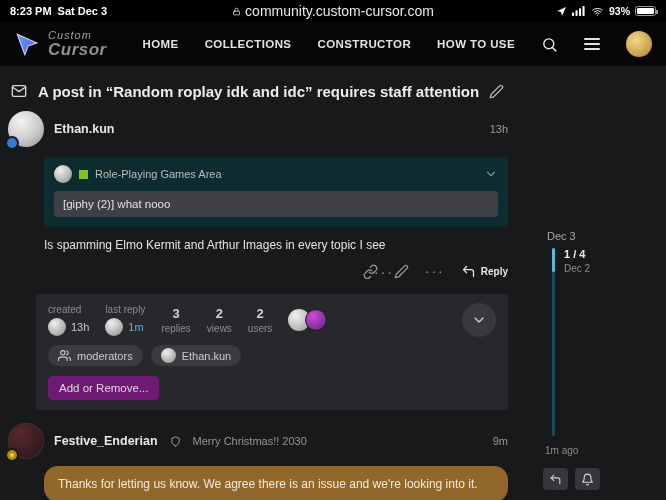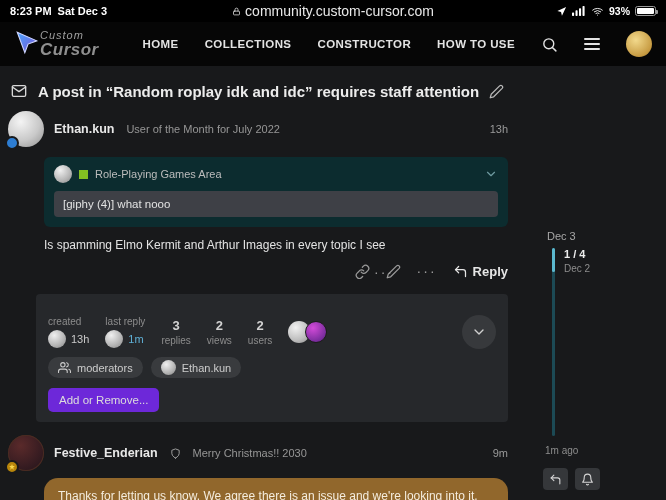--- a/index.html
+++ b/index.html
@@ -21,7 +21,7 @@
 
   
   .siteheader { height:44px; background:#060606; display:flex; align-items:center; padding:0 14px; }
-  .logo { display:flex; align-items:flex-start; cursor:pointer; }
+  .logo { display:flex; align-items:flex-end; gap:8px; cursor:pointer; }
   .logo-text { line-height:1; color:#9f9f9f; }
   .logo-top { font-size:11px; font-style:italic; letter-spacing:1px; }
   .logo-bottom { font-size:17px; font-weight:700; font-style:italic; letter-spacing:0.5px; color:#8f8f8f; }

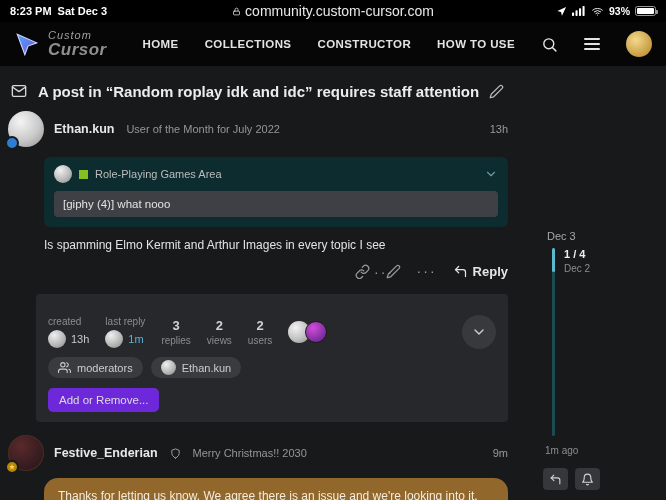--- a/index.html
+++ b/index.html
@@ -210,7 +210,6 @@
           <span class="flair flair-blue"></span>
         </div>
         <span class="p-name">Ethan.kun</span>
-        <span class="p-title">User of the Month for July 2022</span>
         <span class="p-time">13h</span>
       </div>
 

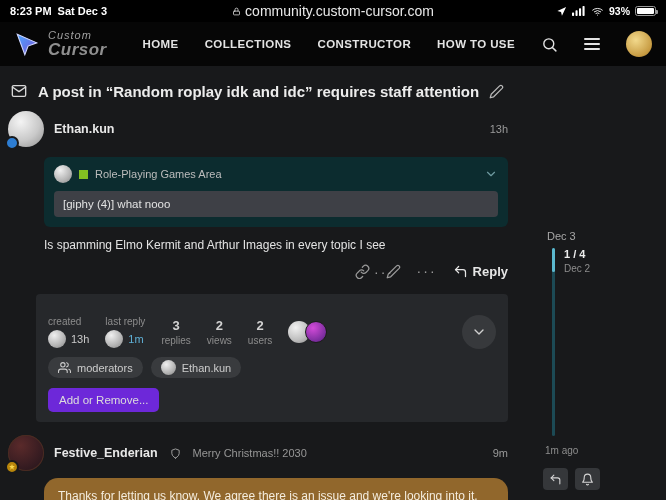--- a/index.html
+++ b/index.html
@@ -225,7 +225,7 @@
                 </svg>
             </span>
           </div>
-          <div class="quote-inner">[giphy (4)] what nooo</div>
+          <div class="quote-inner">[giphy (2)] what nooo</div>
         </div>
 
         <div class="post-text">Is spamming Elmo Kermit and Arthur Images in every topic I see</div>

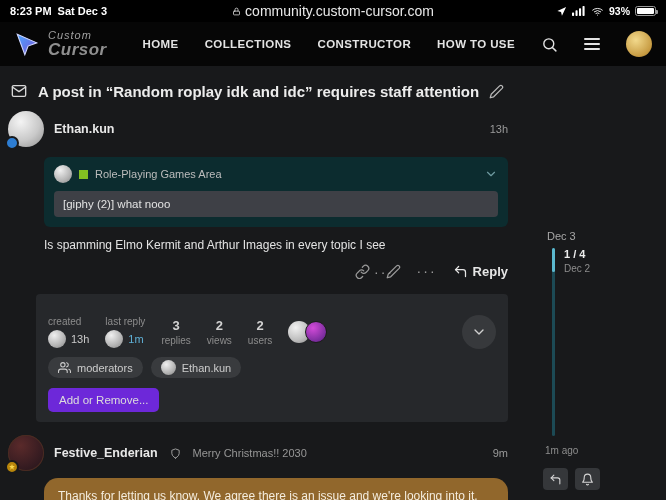--- a/index.html
+++ b/index.html
@@ -74,7 +74,7 @@
   .act { cursor:pointer; display:flex; align-items:center; color:#9a9a9a; }
   .dots { font-size:14px; letter-spacing:2px; line-height:10px; color:#9a9a9a; cursor:pointer; }
   .reply-btn { display:flex; align-items:center; gap:5px; cursor:pointer; color:#e6e6e6; }
-  .reply-btn .lbl { font-size:13px; font-weight:700; }
+  .reply-btn .lbl { font-size:10px; font-weight:700; }
   .collapsed-dots { position:absolute; left:330px; margin-top:2px; }
 
   

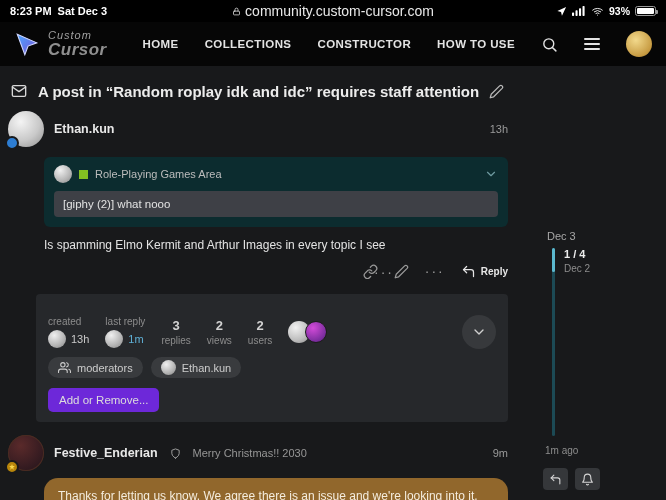--- a/index.html
+++ b/index.html
@@ -78,7 +78,7 @@
   .collapsed-dots { position:absolute; left:330px; margin-top:2px; }
 
   
-  .topic-map { margin:13px 14px 0 28px; background:#26282b; border-radius:4px; padding:21px 12px 10px; }
+  .topic-map { margin:13px 14px 0 28px; background:#26282b; border-radius:4px; padding:9px 12px 10px; }
   .map-row1 { display:flex; align-items:center; gap:16px; }
   .map-col { display:flex; flex-direction:column; gap:3px; }
   .map-label { font-size:10px; color:#8d8d8d; }

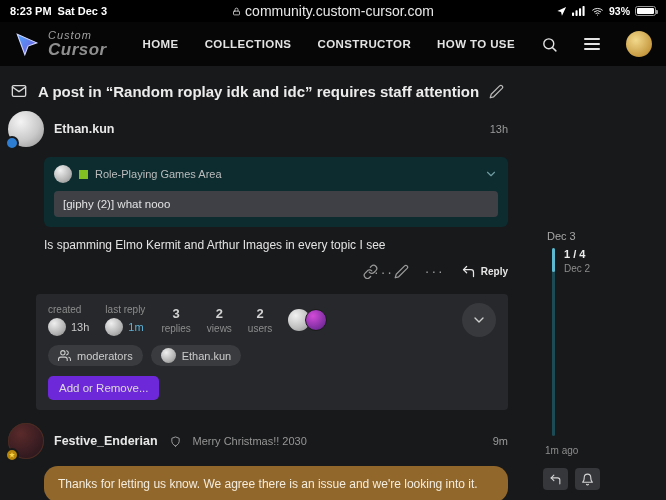--- a/index.html
+++ b/index.html
@@ -95,7 +95,7 @@
   .pill { display:flex; align-items:center; gap:6px; background:#393b3e; border-radius:12px; padding:3px 10px; font-size:11px; color:#cccccc; cursor:pointer; height:21px; }
   .pill .map-av { width:15px; height:15px; }
   .map-row3 { margin-top:10px; }
-  .add-remove { background:#6d28d9; border:none; color:#dcdcdc; font-size:11.5px; padding:6px 11px; border-radius:5px; cursor:pointer; font-family:inherit; }
+  .add-remove { background:#701a75; border:none; color:#dcdcdc; font-size:11.5px; padding:6px 11px; border-radius:5px; cursor:pointer; font-family:inherit; }
 
   
   .staff-bubble { margin:7px 14px 0 36px; background:#91672c; border-radius:14px; padding:11px 14px; font-size:12px; color:#f4ecdd; }

